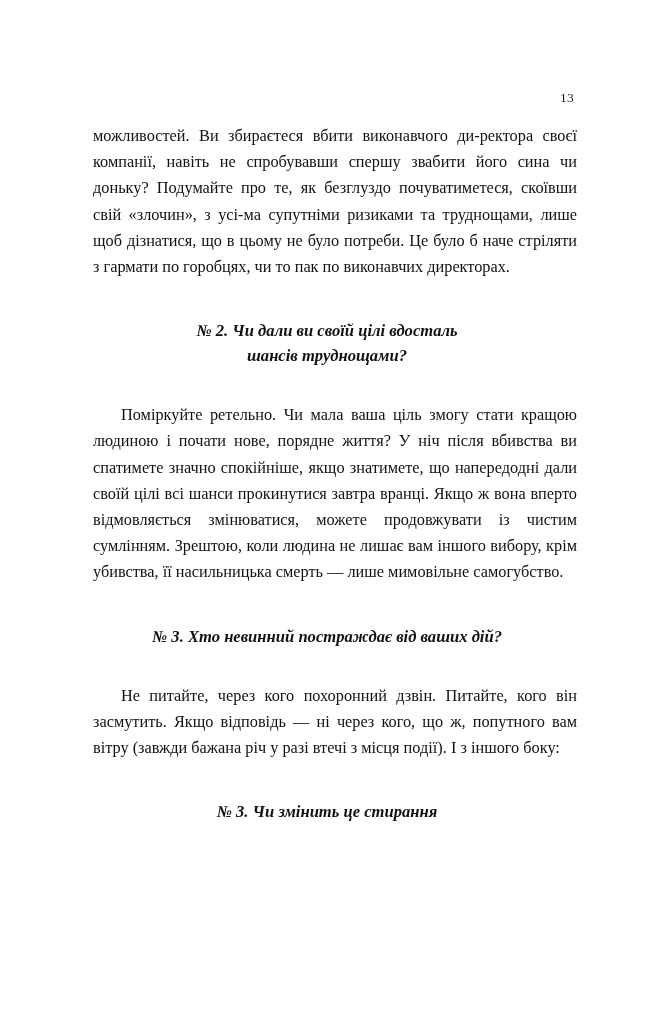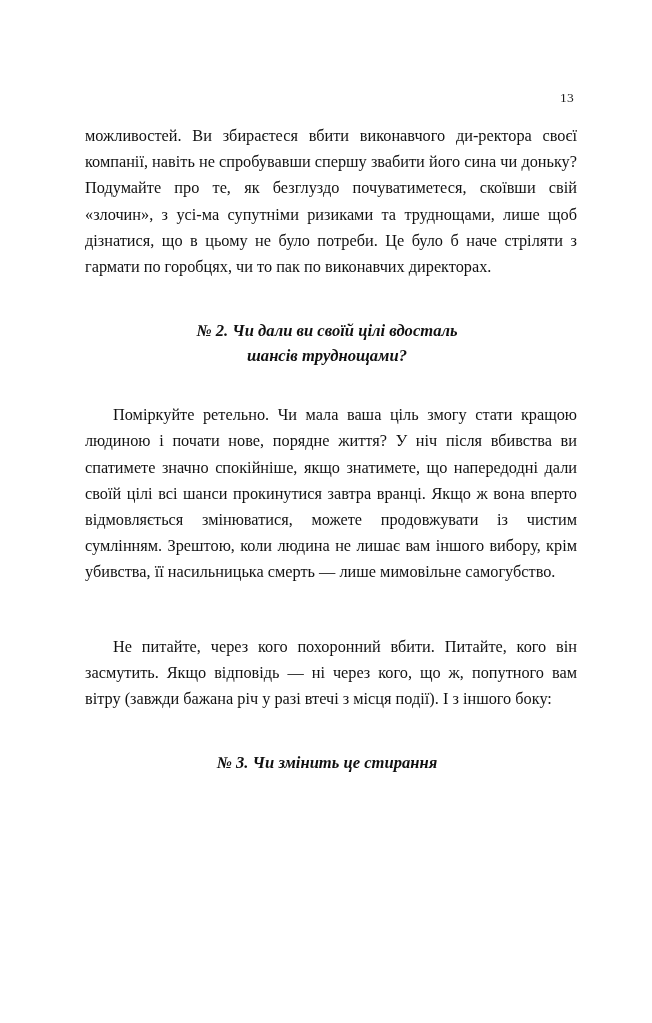--- a/index.html
+++ b/index.html
@@ -38,7 +38,7 @@
     width: 500px;
   }
   p.body-par {
-    margin: 0 0 0 8px;
+    margin: 0 0 0 16px;
     font-size: 16.3px;
     line-height: 26.2px;
     text-align: justify;

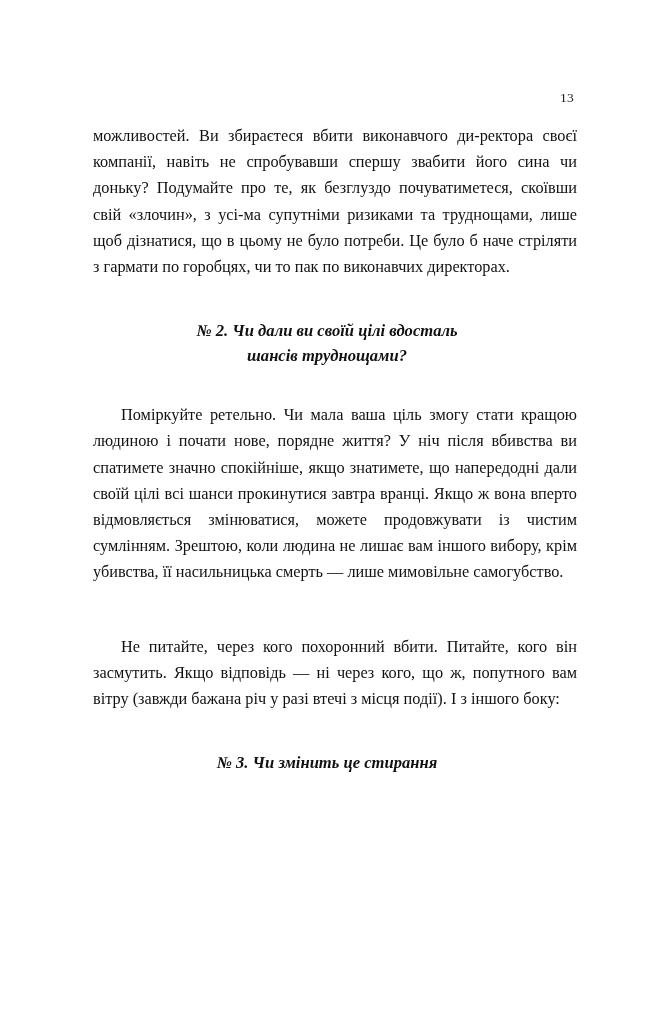--- a/index.html
+++ b/index.html
@@ -86,6 +86,9 @@
 
     <div class="sp-after-par"></div>
 
+    <h2 class="heading">
+      <span>№ 3. Хто невинний постраждає від ваших дій?</span>
+    </h2>
 
     <div class="sp-after-head"></div>
 

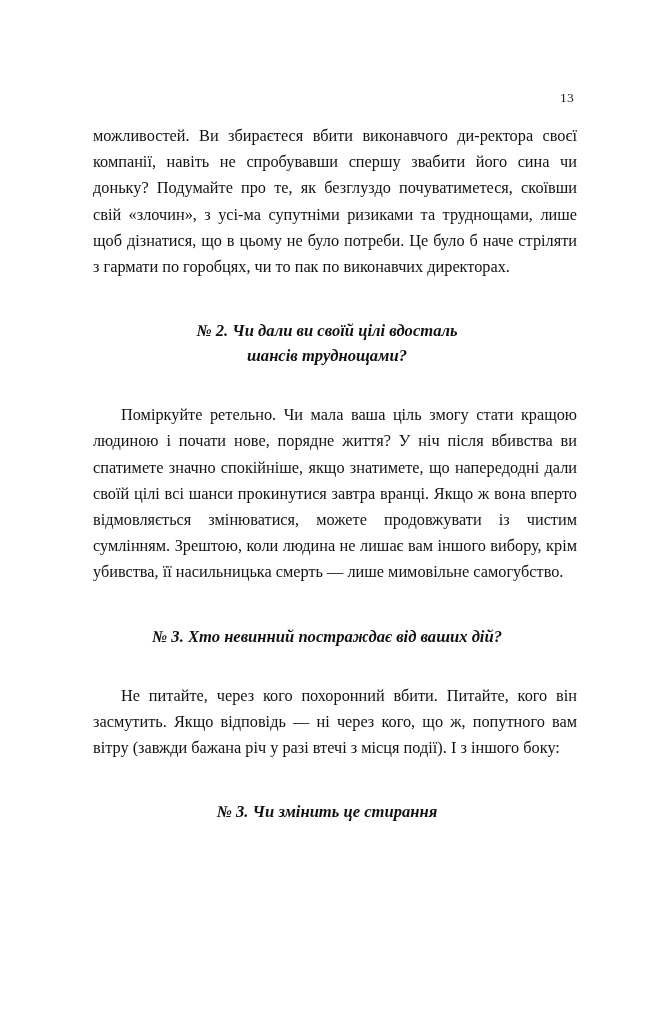--- a/index.html
+++ b/index.html
@@ -92,7 +92,7 @@
 
     <div class="sp-after-head"></div>
 
-    <p class="body-par indent">Не питайте, через кого похоронний вбити. Питайте, кого він засмутить. Якщо відповідь — ні через кого, що ж, попутного вам вітру (завжди бажана річ у разі втечі з місця події). І з іншого боку:</p>
+    <p class="body-par indent">Не питайте, через кого похоронний дзвін. Питайте, кого він засмутить. Якщо відповідь — ні через кого, що ж, попутного вам вітру (завжди бажана річ у разі втечі з місця події). І з іншого боку:</p>
 
     <div class="sp-after-par"></div>
 

